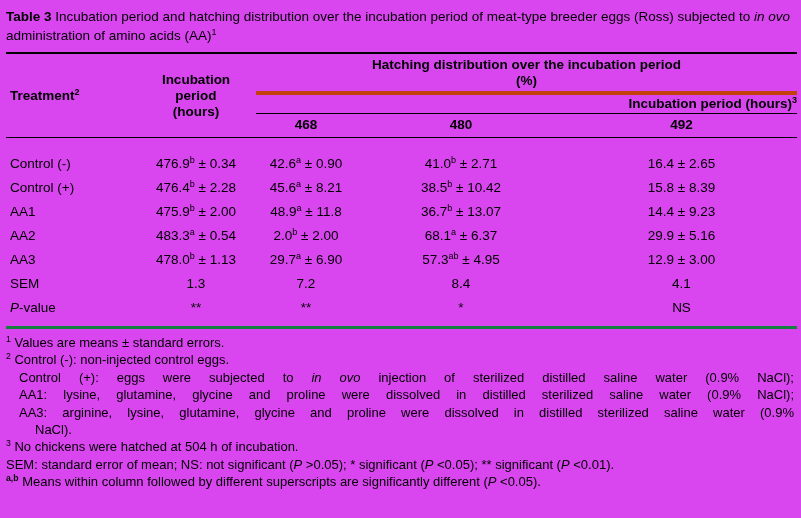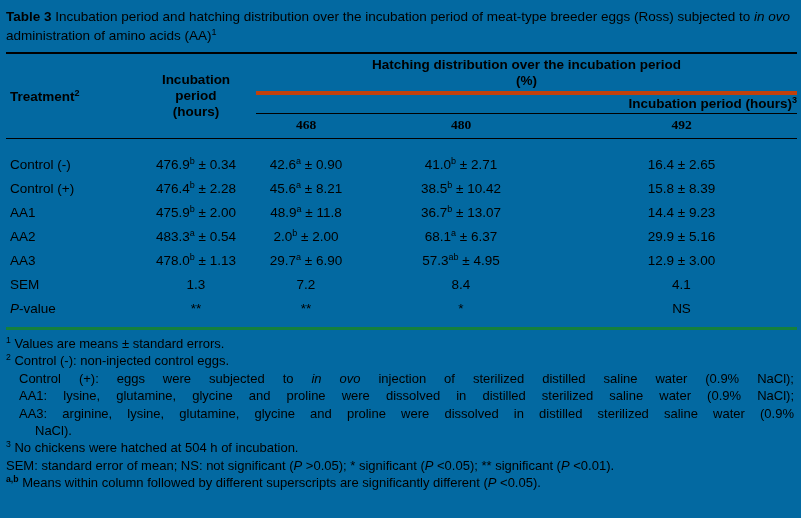--- a/index.html
+++ b/index.html
@@ -4,7 +4,7 @@
 <style>
   html,body{margin:0;padding:0;background:#ffffff;color:#000000;}
   body{font-family:"Liberation Sans","DejaVu Sans",sans-serif;font-size:13.5px;}
-  .page{position:relative;width:801px;height:518px;box-sizing:border-box;padding:5px 4px 0 6px;overflow:hidden;background:#0369a1;}
+  .page{position:relative;width:801px;height:518px;box-sizing:border-box;padding:5px 4px 0 6px;overflow:hidden;background:#d946ef;}
   .b{font-weight:bold;}
   .i{font-style:italic;}
   sup{font-size:0.67em;line-height:0;vertical-align:super;}

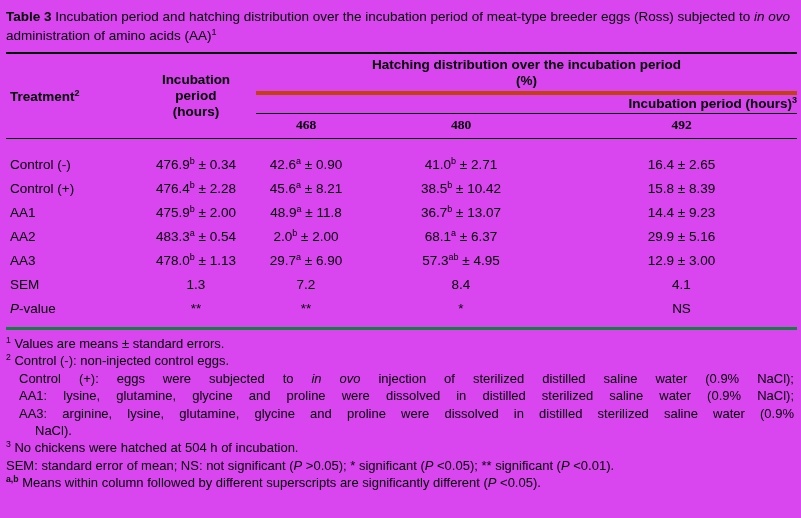--- a/index.html
+++ b/index.html
@@ -17,7 +17,7 @@
   th.th-incub{text-align:center;vertical-align:middle;line-height:16px;}
   th.spanner{border-bottom:4px solid #c2410c;text-align:center;line-height:16px;padding:3px 0 2px;}
   th.subspanner{border-bottom:1px solid #000;text-align:right;line-height:16px;padding:1px 0;}
-  th.hour{text-align:center;padding:3px 0 5px;font-family:Liberation Serif, serif;}
+  th.hour{text-align:center;padding:3px 0 5px;}
   tbody{border-bottom:3px solid #15803d;}
   tbody td{text-align:center;height:24px;padding:0;vertical-align:middle;}
   tbody td.label{text-align:left;padding-left:4px;}

